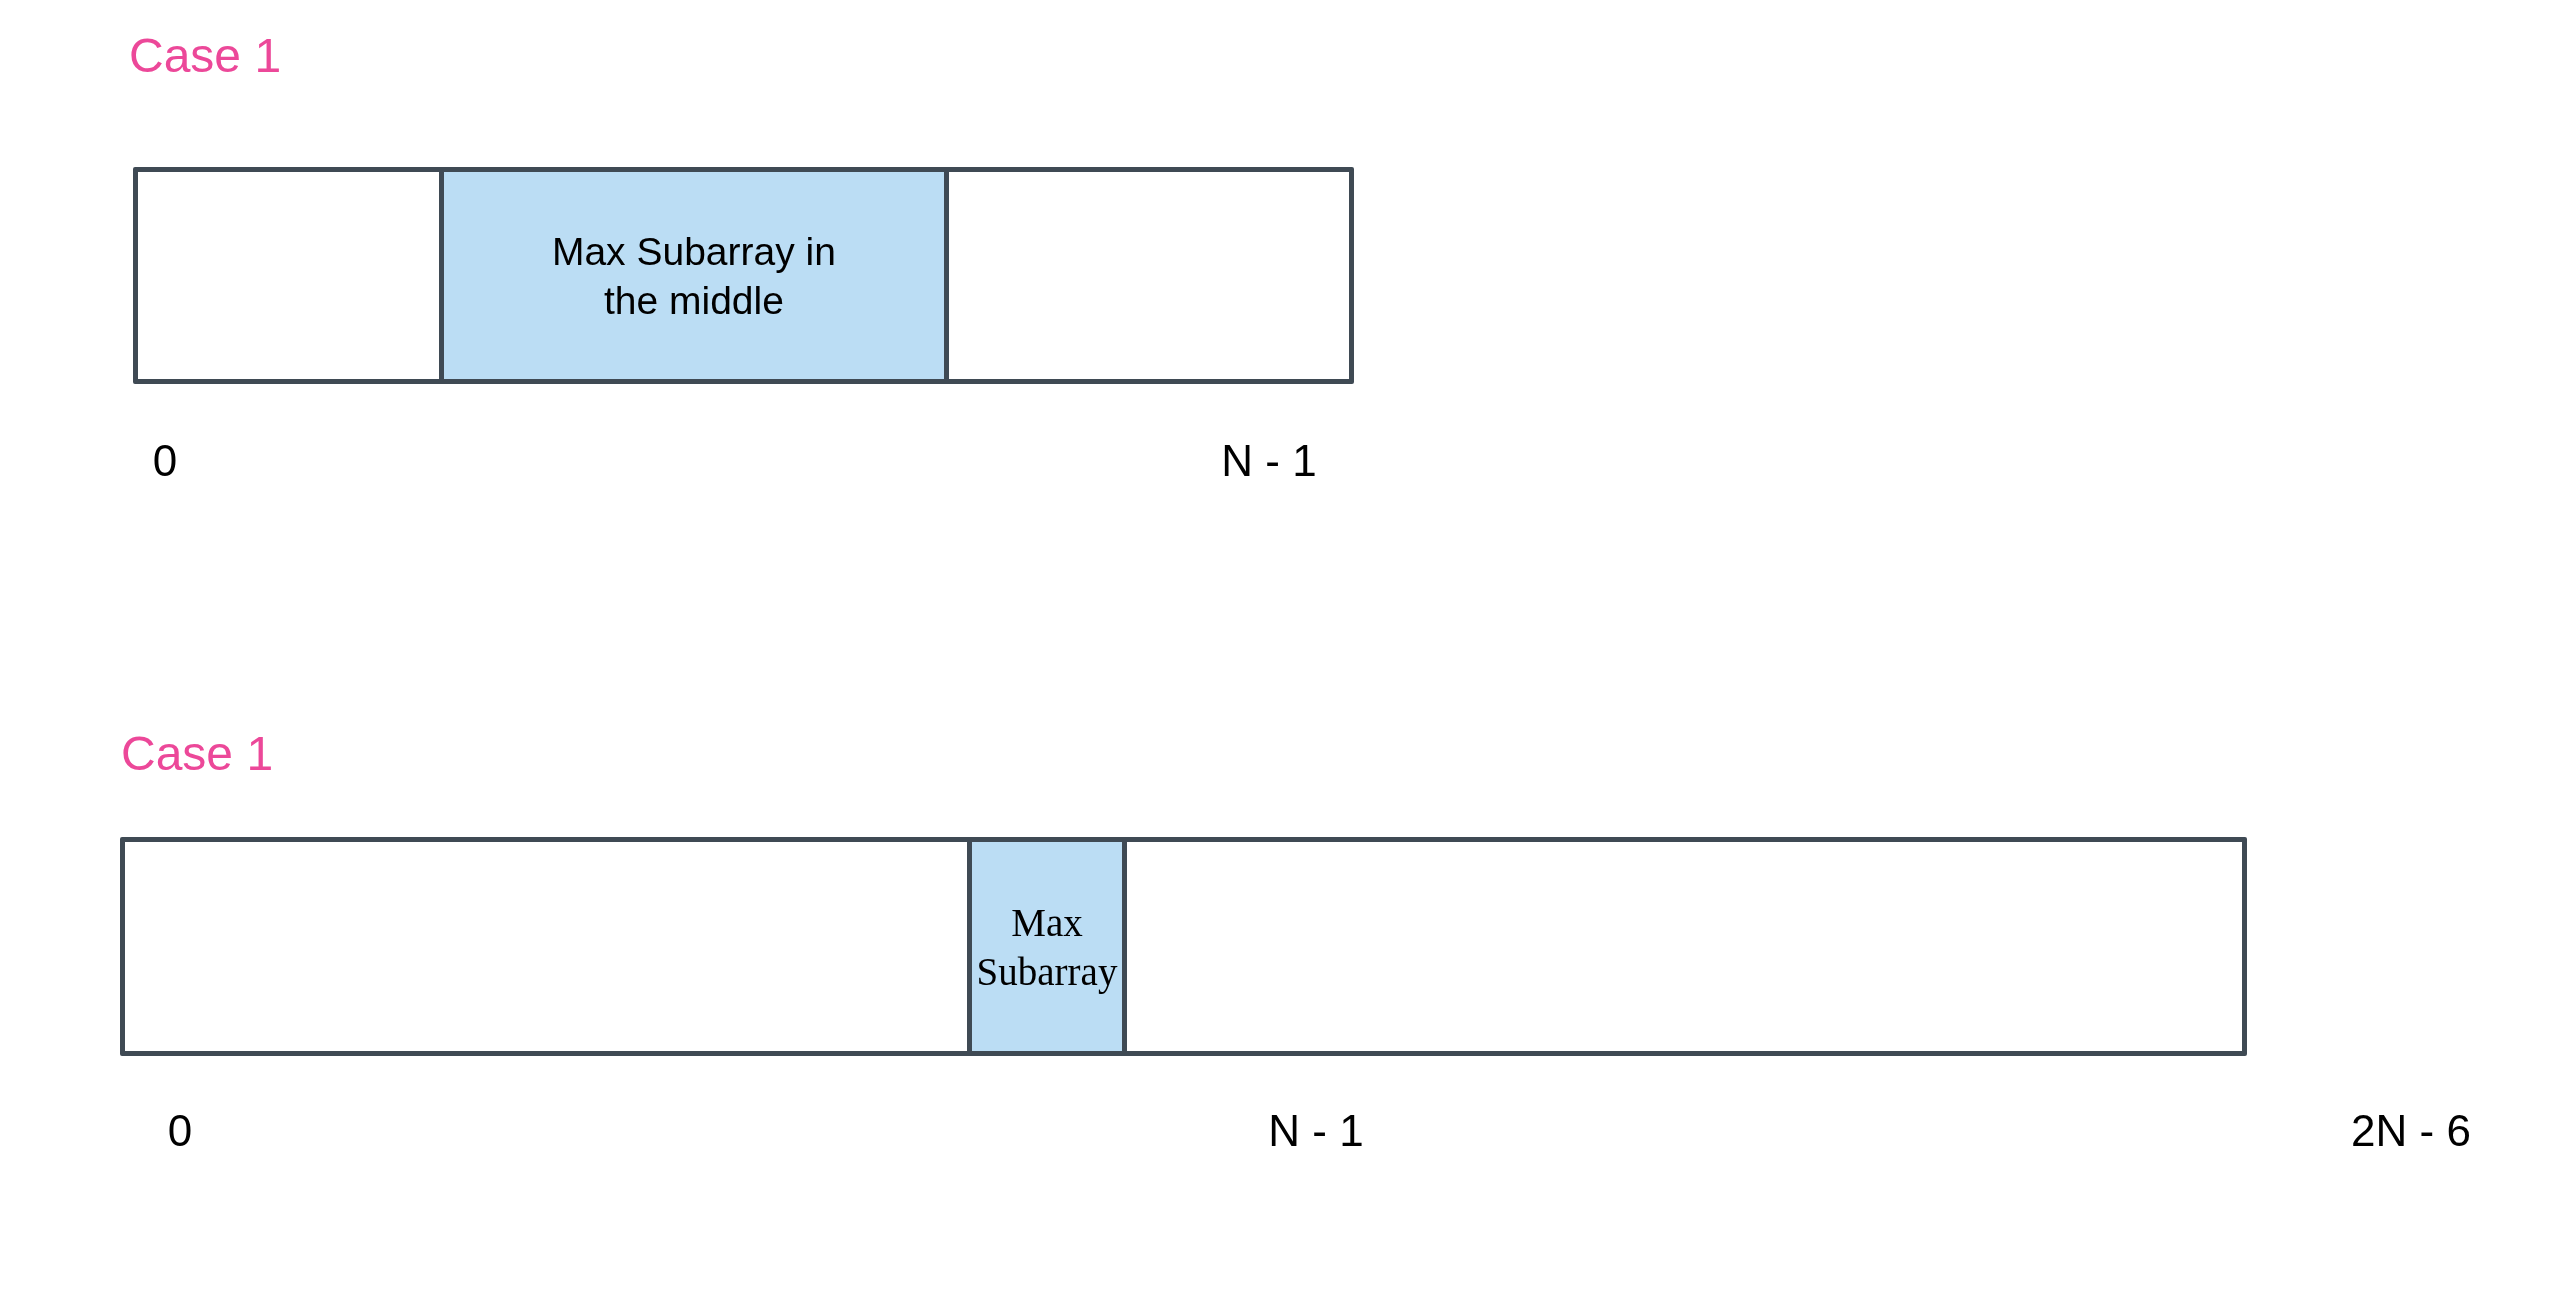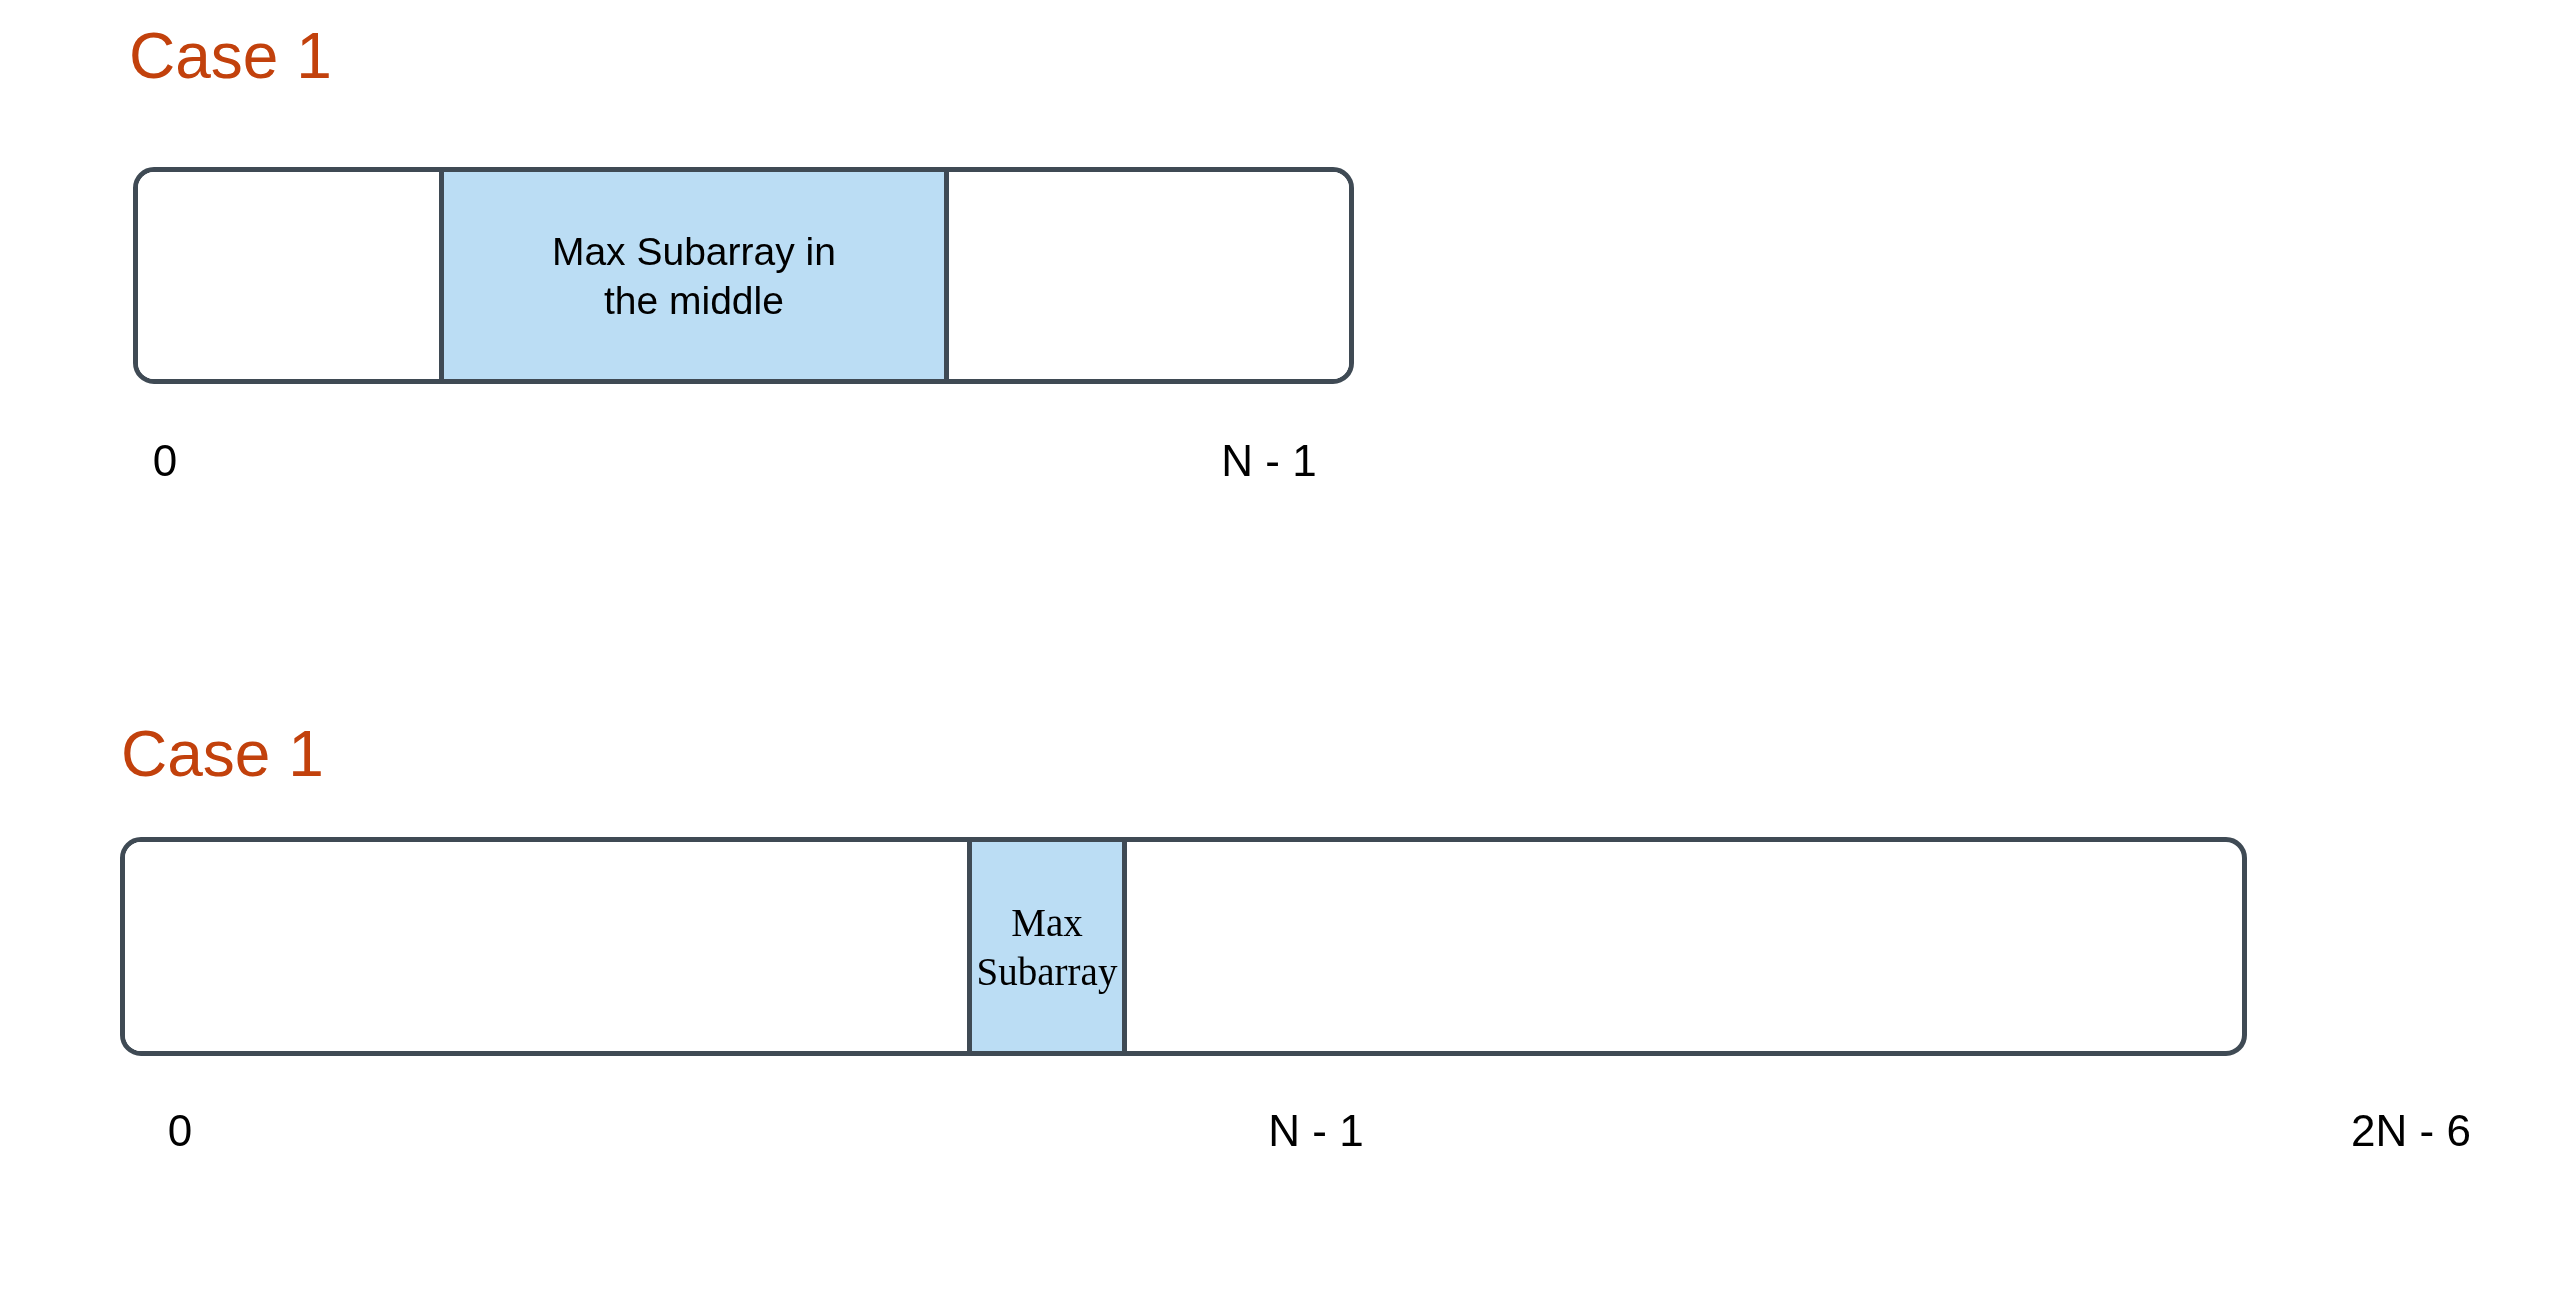--- a/index.html
+++ b/index.html
@@ -20,8 +20,8 @@
 
   .case-title {
     position: absolute;
-    color: #c2410c;
-    font-size: 64px;
+    color: #ec4899;
+    font-size: 48px;
     line-height: 50px;
     font-family: "Liberation Sans", sans-serif;
     white-space: nowrap;

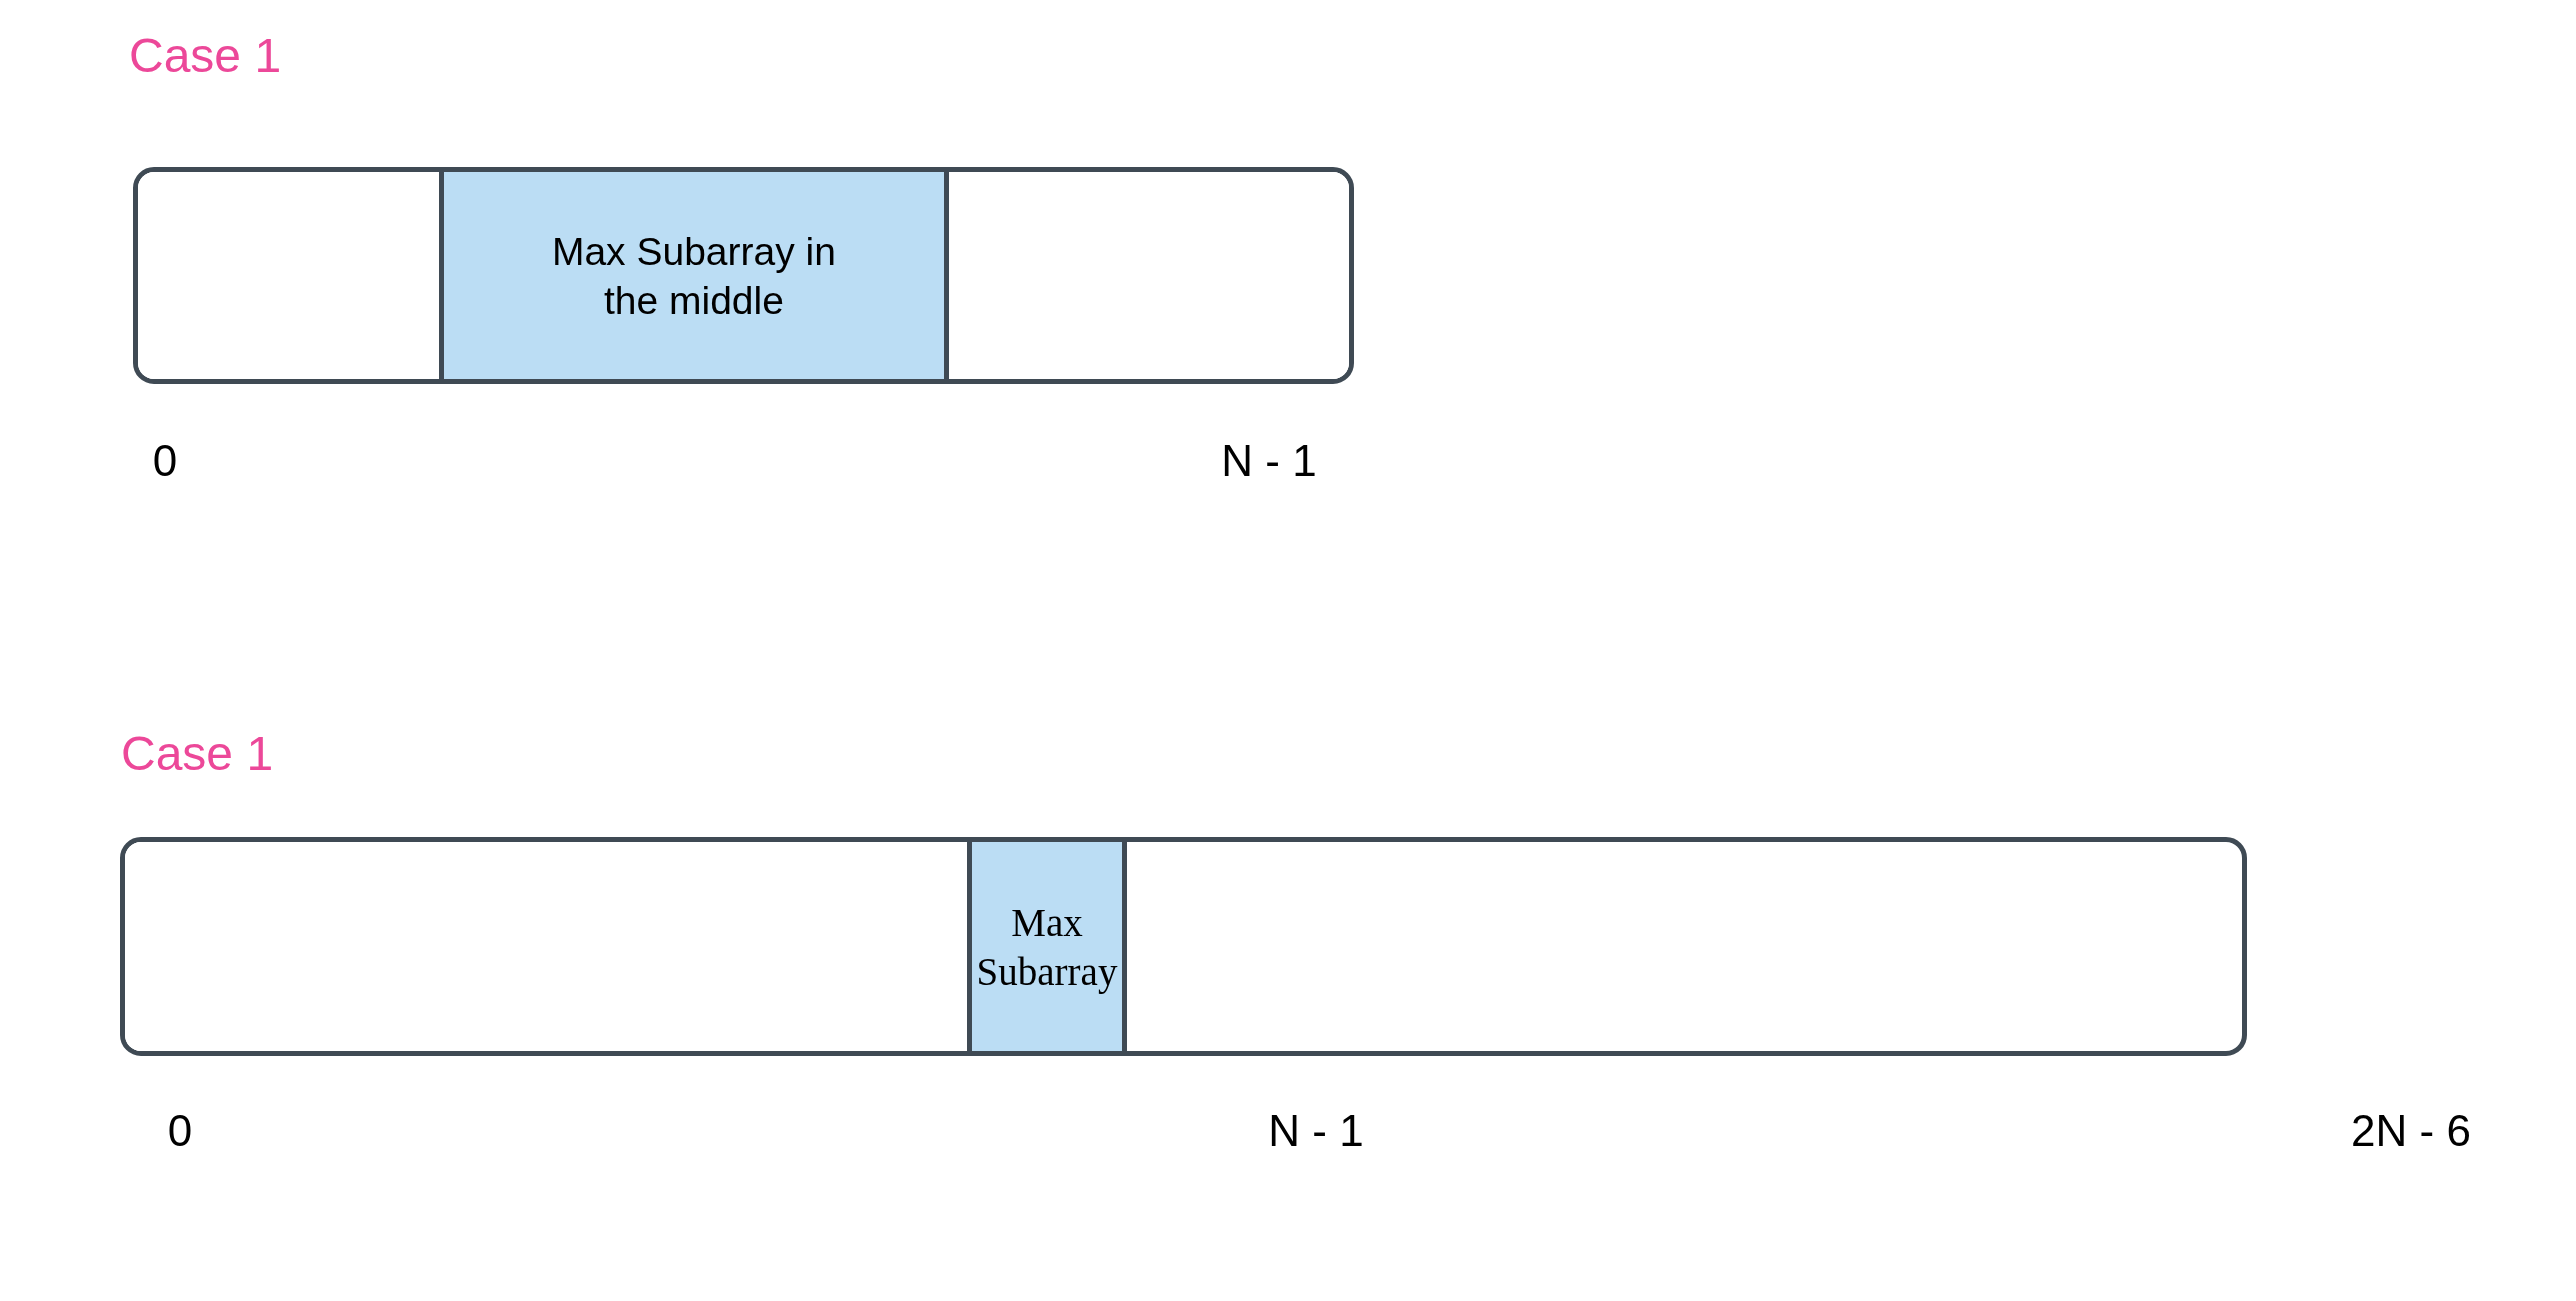--- a/index.html
+++ b/index.html
@@ -35,7 +35,7 @@
     flex-direction: row;
     align-items: stretch;
     border: 5.5px solid #3f4a54;
-    border-radius: 21px;
+    border-radius: 2px;
     background: #ffffff;
     overflow: hidden;
   }

